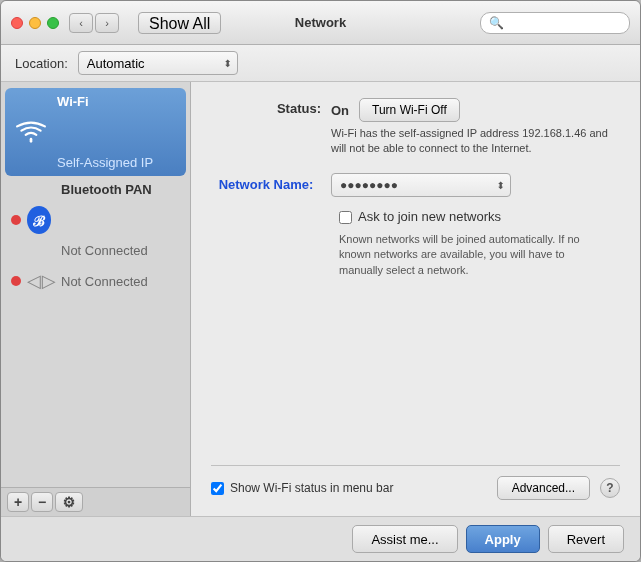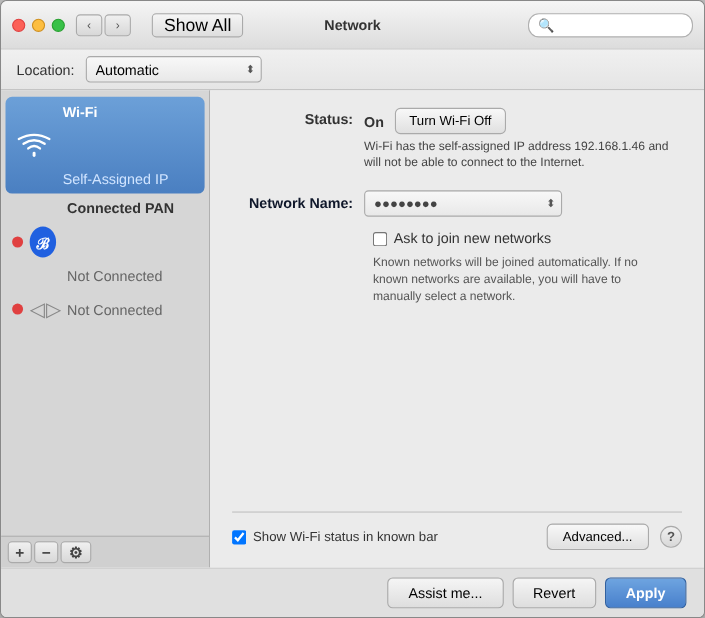--- a/index.html
+++ b/index.html
@@ -473,7 +473,7 @@
             <div class="bt-circle">ℬ</div>
           </div>
           <div class="item-text">
-            <span class="item-name">Connected PAN</span>
+            <span class="item-name">Bluetooth PAN</span>
             <span class="item-sub">Not Connected</span>
           </div>
         </div>

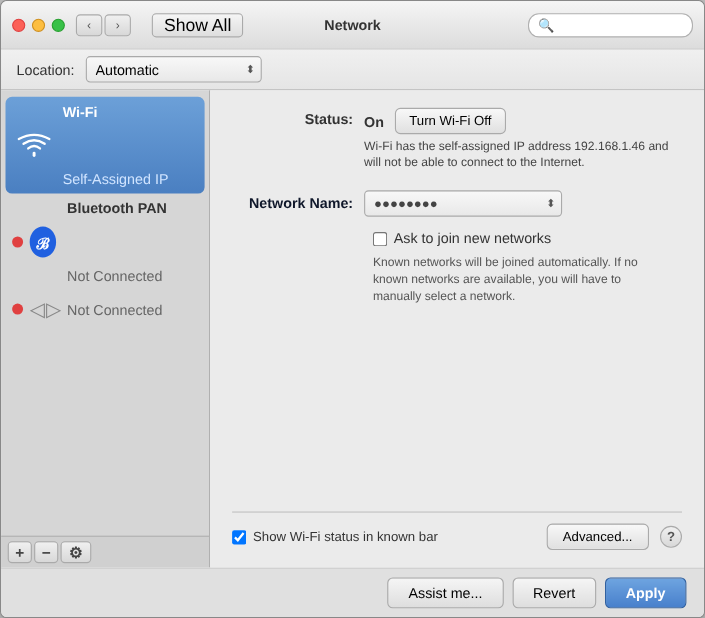--- a/index.html
+++ b/index.html
@@ -275,10 +275,10 @@
     }
     .network-name-label {
       font-size: 13px;
-      color: #0f172a;
+      color: #1d4ed8;
       font-weight: 600;
       width: 120px;
-      text-align: right;
+      text-align: center;
       padding-right: 10px;
     }
     .network-name-select {

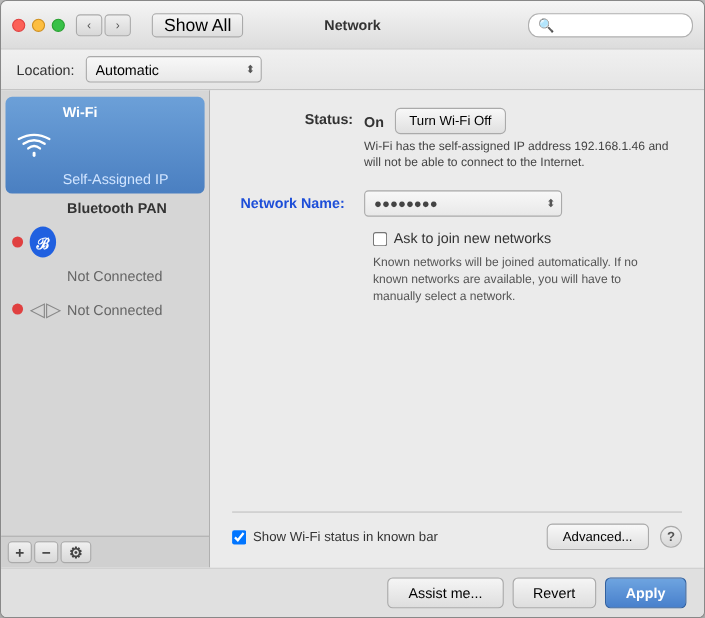--- a/index.html
+++ b/index.html
@@ -535,7 +535,7 @@
       <div class="bottom-actions">
         <div class="show-wifi-row">
           <input type="checkbox" id="show-wifi" checked="" style="">
-          <label for="show-wifi" class="show-wifi-label">Show Wi-Fi status in known bar</label>
+          <label for="show-wifi" class="show-wifi-label">Show Wi-Fi status in menu bar</label>
         </div>
         <div style="flex:1;"></div>
         <button class="advanced-btn">Advanced...</button>

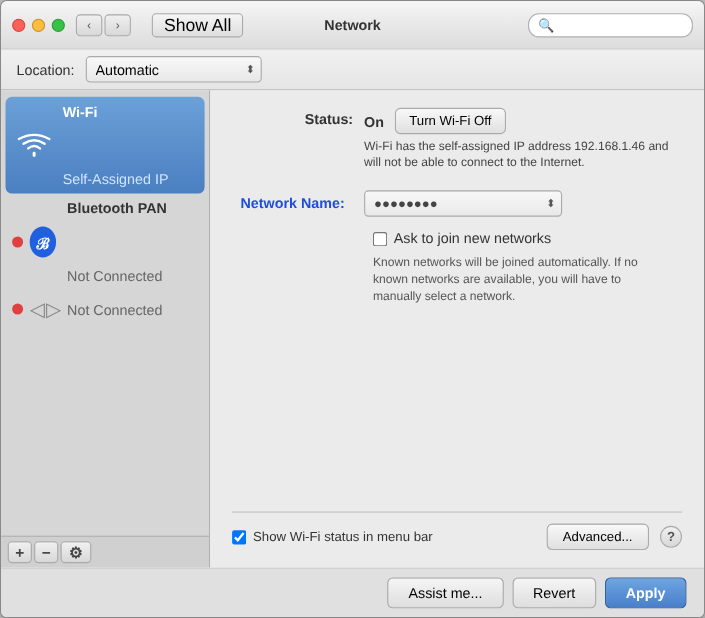--- a/index.html
+++ b/index.html
@@ -546,8 +546,8 @@
 
   <div class="window-footer">
     <button class="footer-action-btn">Assist me...</button>
+    <button class="footer-action-btn apply">Apply</button>
     <button class="footer-action-btn">Revert</button>
-    <button class="footer-action-btn apply">Apply</button>
   </div>
 </div>
 

